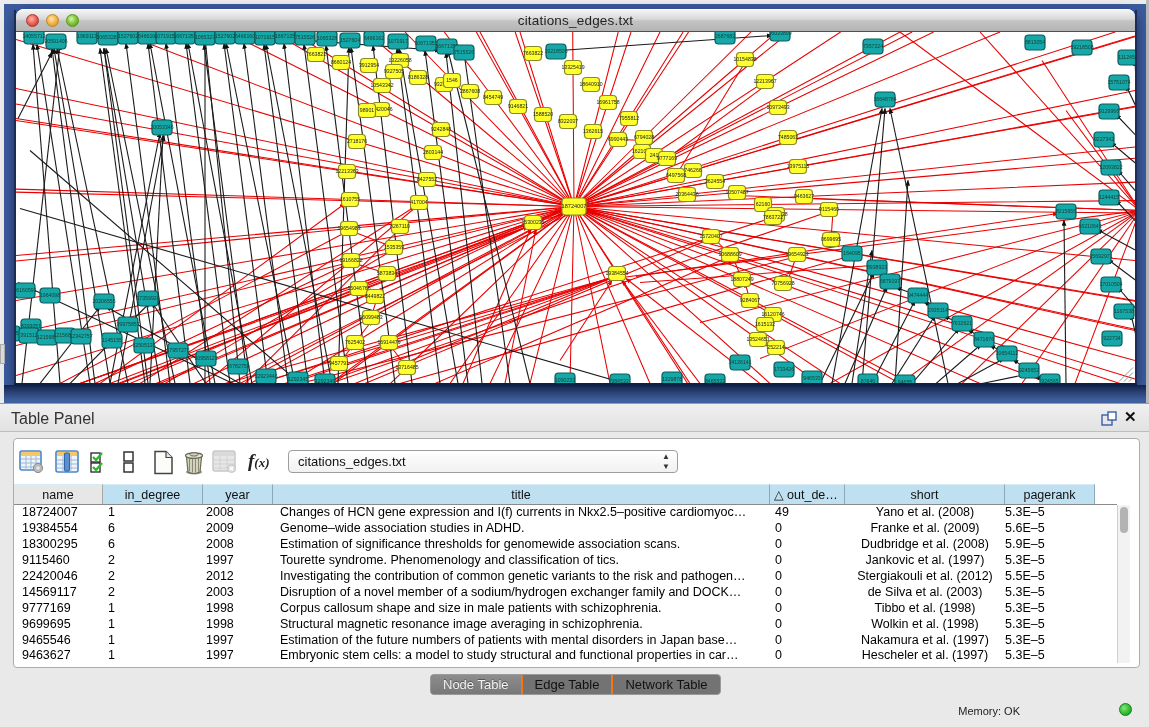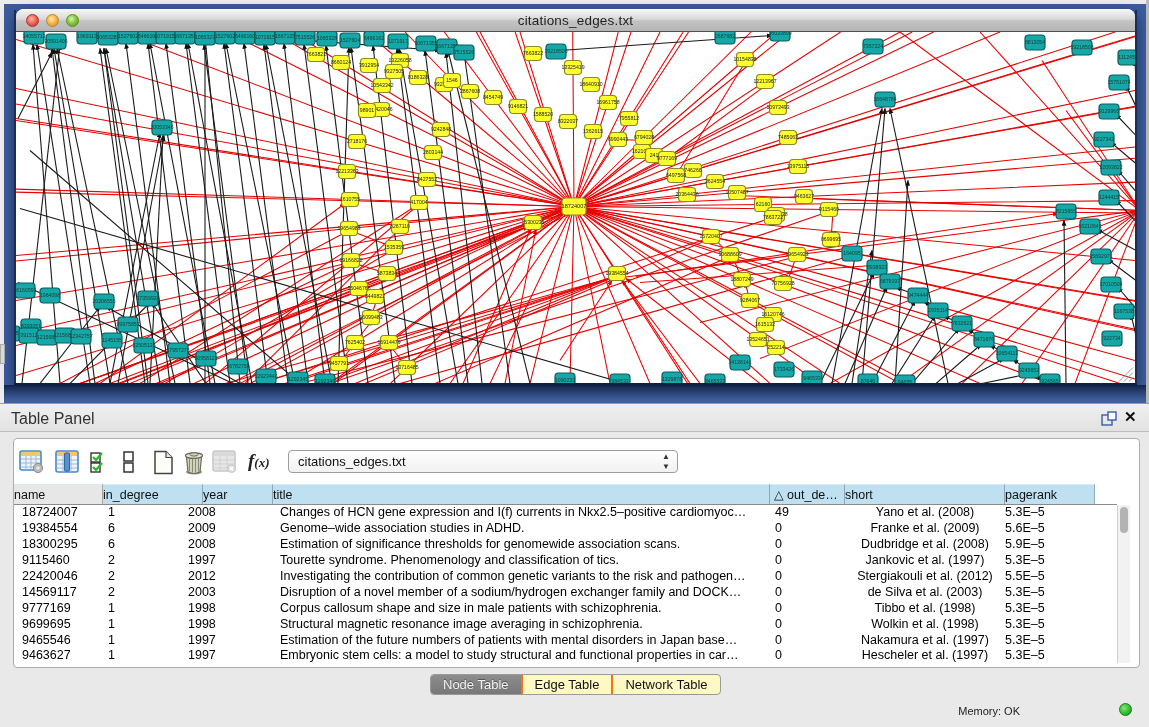--- a/index.html
+++ b/index.html
@@ -33,7 +33,7 @@
 #combo .ar{position:absolute;right:7px;top:1px;font-size:8px;color:#333;line-height:10px}
 
 #thead{left:14px;top:484px;width:1103px;height:21px;font-size:12.5px;color:#111}
-.th{position:absolute;top:0;height:21px;background:#bfe0f0;border-right:1px solid #8fa8b8;border-top:1px solid #d5ecf7;line-height:21px;overflow:hidden}
+.th{position:absolute;top:0;height:21px;background:#bfe0f0;border-right:1px solid #8fa8b8;border-top:1px solid #d5ecf7;text-align:center;line-height:21px;overflow:hidden}
 #thead .g{background:#e7e7e7;border-right:1px solid #a8a8a8}
 #theadline{left:14px;top:504px;width:1103px;height:1px;background:#8a8a8a}
 #tbody{left:14px;top:505px;width:1103px;height:161px;overflow:hidden;font-size:12.5px;color:#000}

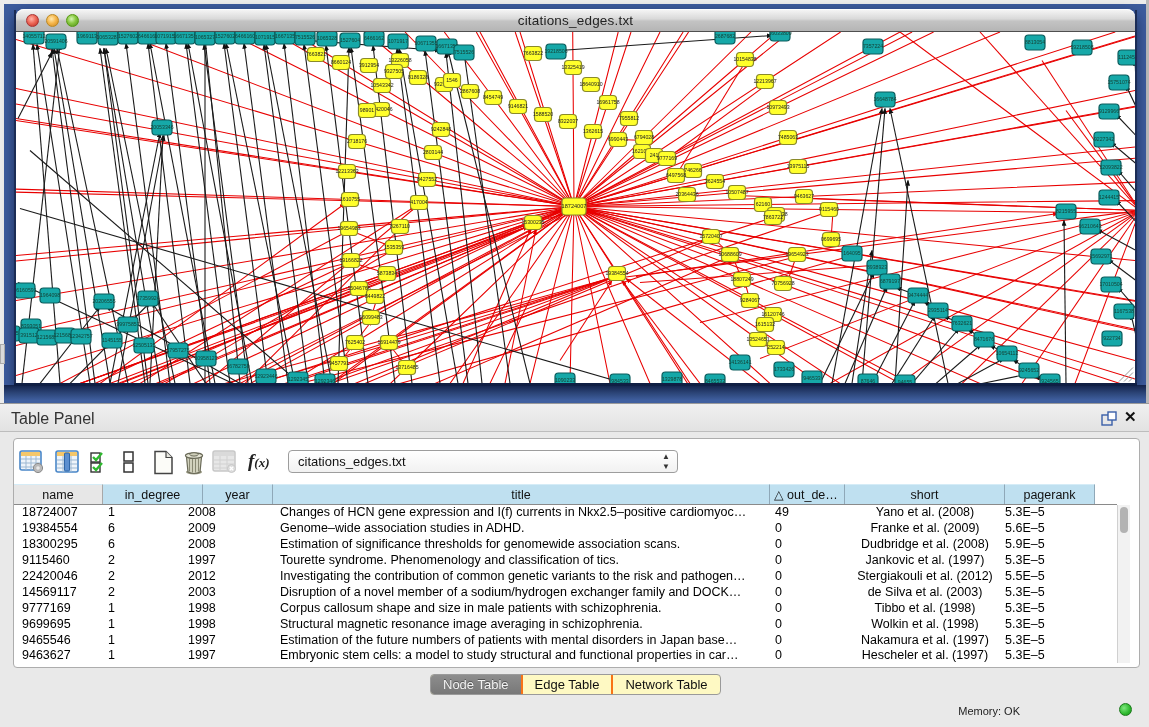--- a/index.html
+++ b/index.html
@@ -39,7 +39,7 @@
 #tbody{left:14px;top:505px;width:1103px;height:161px;overflow:hidden;font-size:12.5px;color:#000}
 .tr{position:relative;height:15.95px;white-space:nowrap}
 .c{position:absolute;top:0;height:16px;line-height:15px;overflow:hidden}
-.c0{left:8px;width:80px}.c1{left:94px;width:95px}.c2{left:174px;width:70px}
+.c0{left:8px;width:80px}.c1{left:94px;width:95px}.c2{left:192px;width:70px}
 .c3{left:266px;width:492px}.c4{left:761px;width:70px}
 .c5{left:831px;width:160px;text-align:center}.c6{left:991px;width:100px}
 #vsb{left:1117px;top:505px;width:13px;height:158px;background:#f2f2f2;border-left:1px solid #d0d0d0}

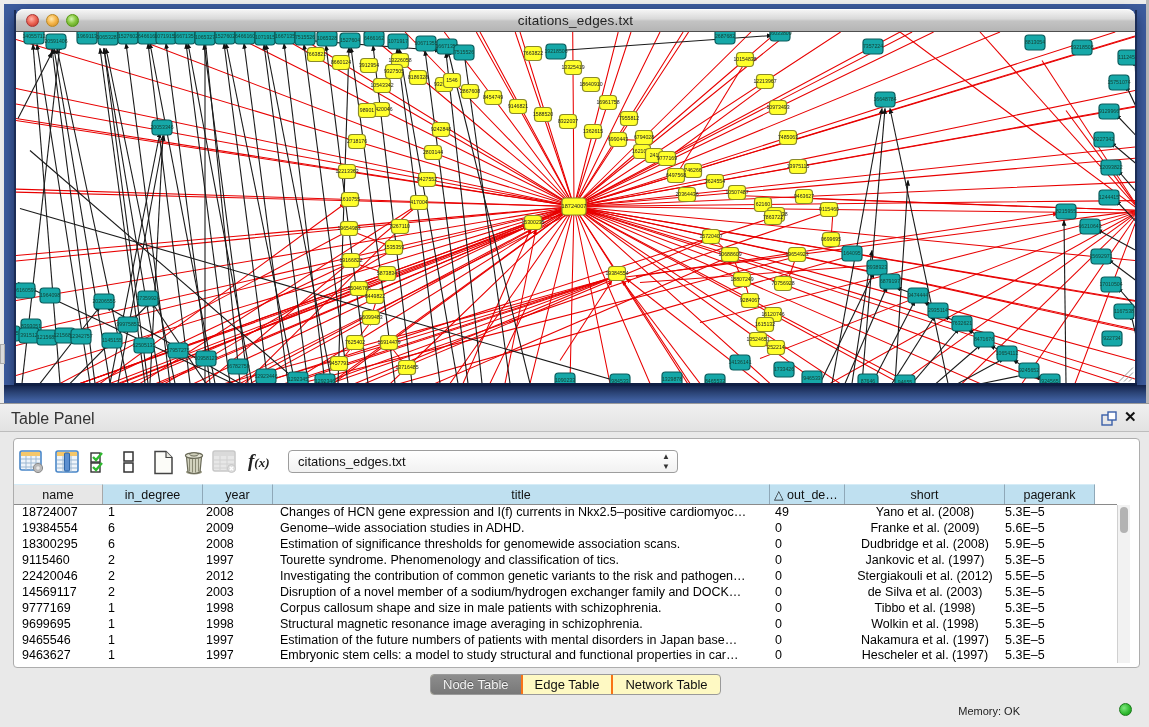--- a/index.html
+++ b/index.html
@@ -45,7 +45,7 @@
 #vsb{left:1117px;top:505px;width:13px;height:158px;background:#f2f2f2;border-left:1px solid #d0d0d0}
 #vthumb{left:1119.5px;top:507px;width:8px;height:26px;background:#b3b3b3;border-radius:4px}
 
-#tabs{left:430px;top:674px;height:21px;display:flex;border:1px solid #9a9a9a;border-radius:4px;overflow:hidden;font-size:13px;background:#fef9c3}
+#tabs{left:430px;top:674px;height:21px;display:flex;border:1px solid #9a9a9a;border-radius:4px;overflow:hidden;font-size:13px;background:#737373}
 .tab{padding:0 12px;line-height:20px;color:#111}
 .tab.sel{background:linear-gradient(#8d8d8d,#787878);color:#f2f2f2;text-shadow:0 -1px 0 #555}
 .tab+.tab{border-left:2px solid #f97316}

